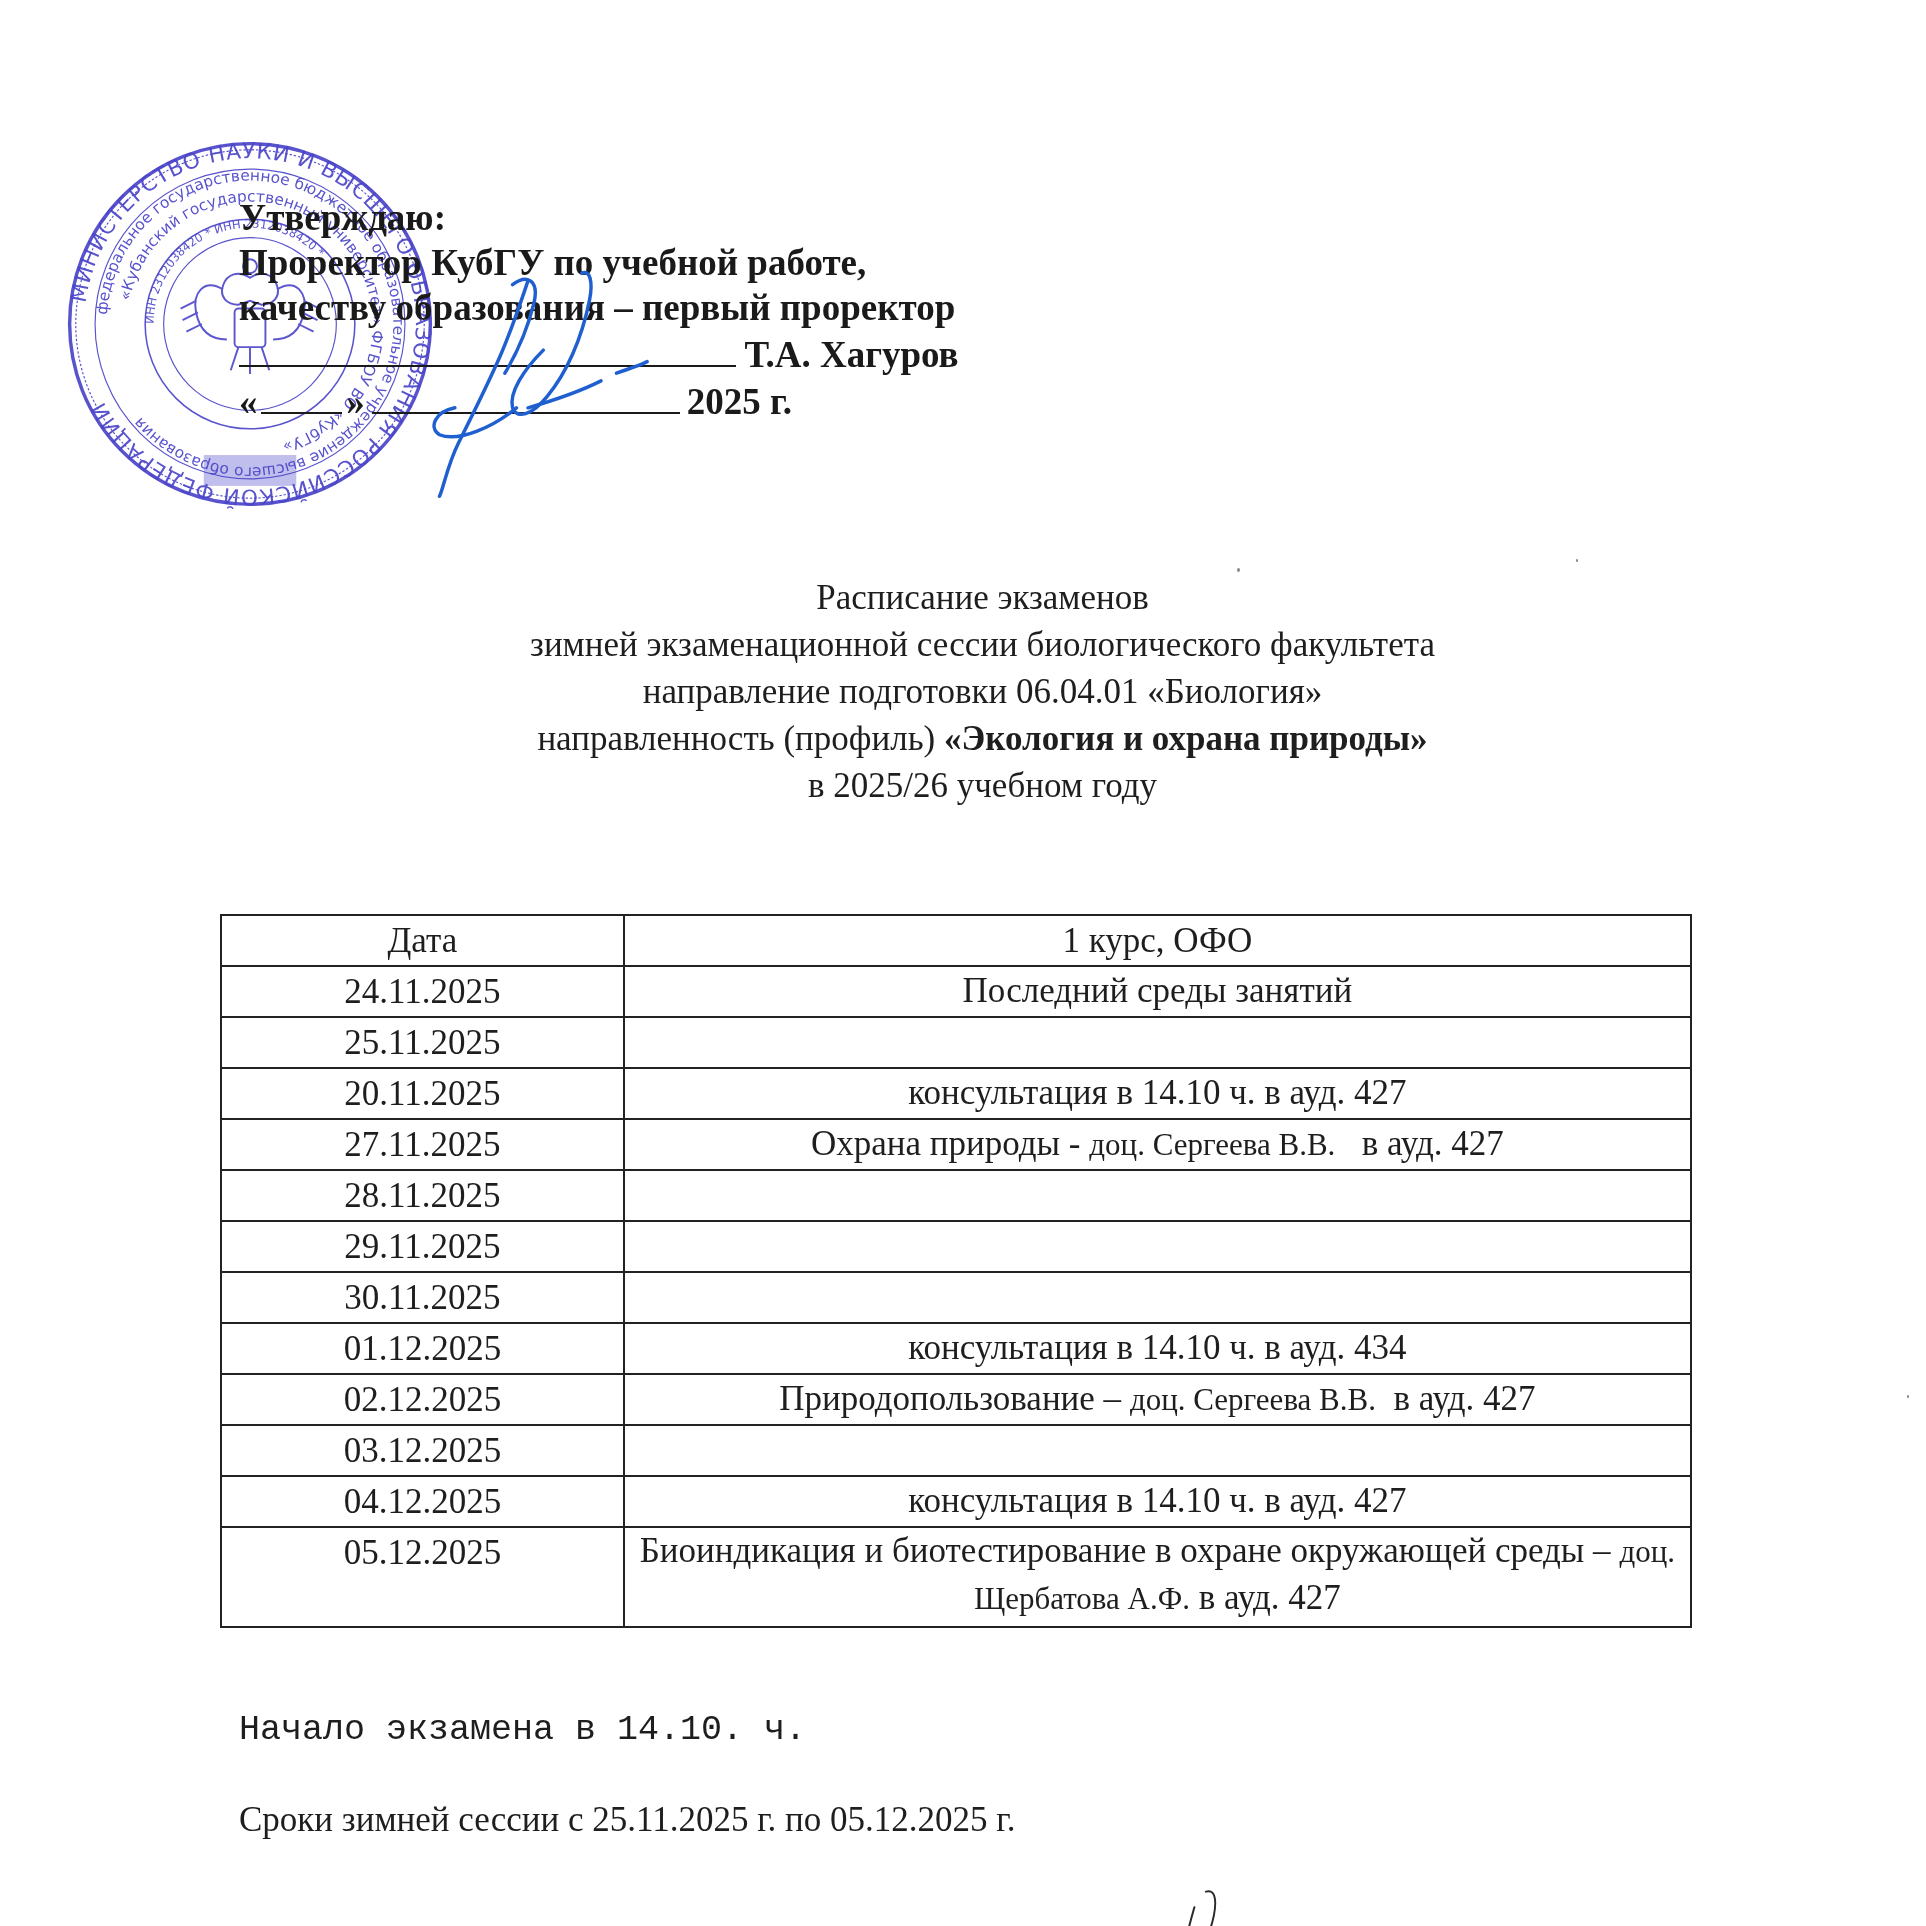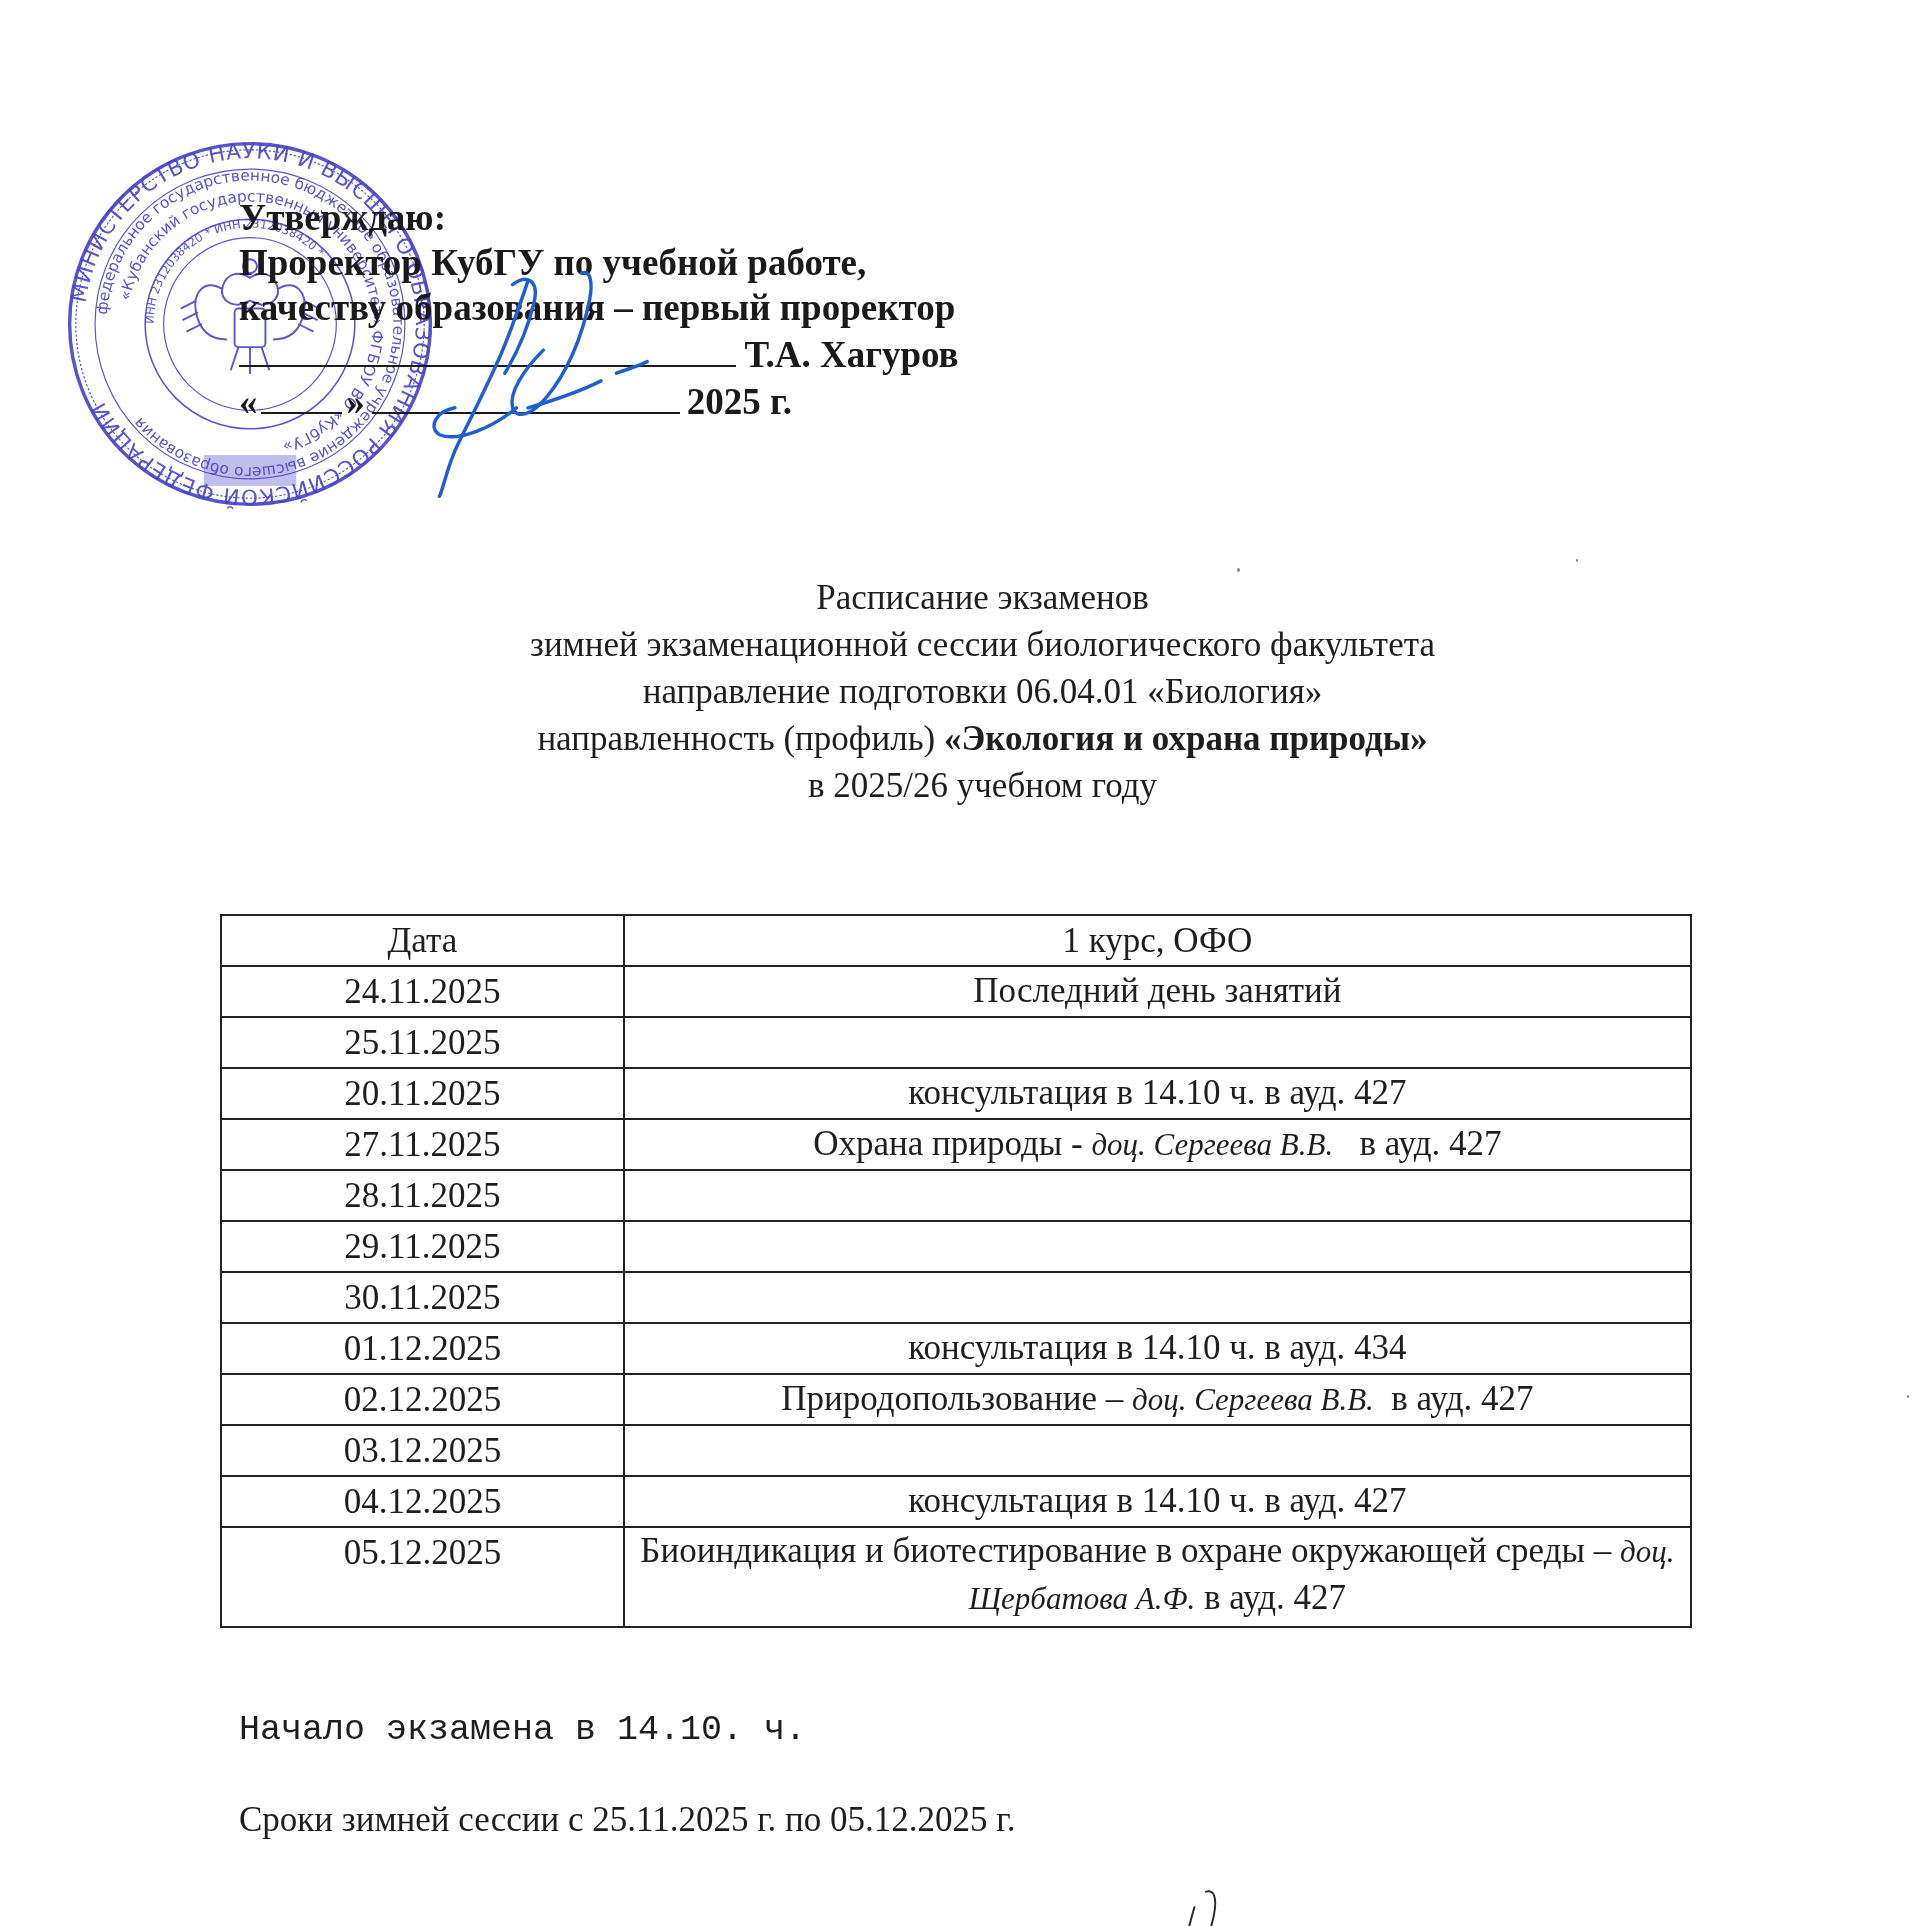--- a/index.html
+++ b/index.html
@@ -132,7 +132,7 @@
   <tbody id="schedule-body">
       <tr>
         <td class="c-date">24.11.2025</td>
-        <td><span>Последний день занятий</span><span class="small"></span><span style="white-space: pre;"></span></td>
+        <td><span>Последний среды занятий</span><span class="small"></span><span style="white-space: pre;"></span></td>
       </tr>
       <tr>
         <td class="c-date">25.11.2025</td>

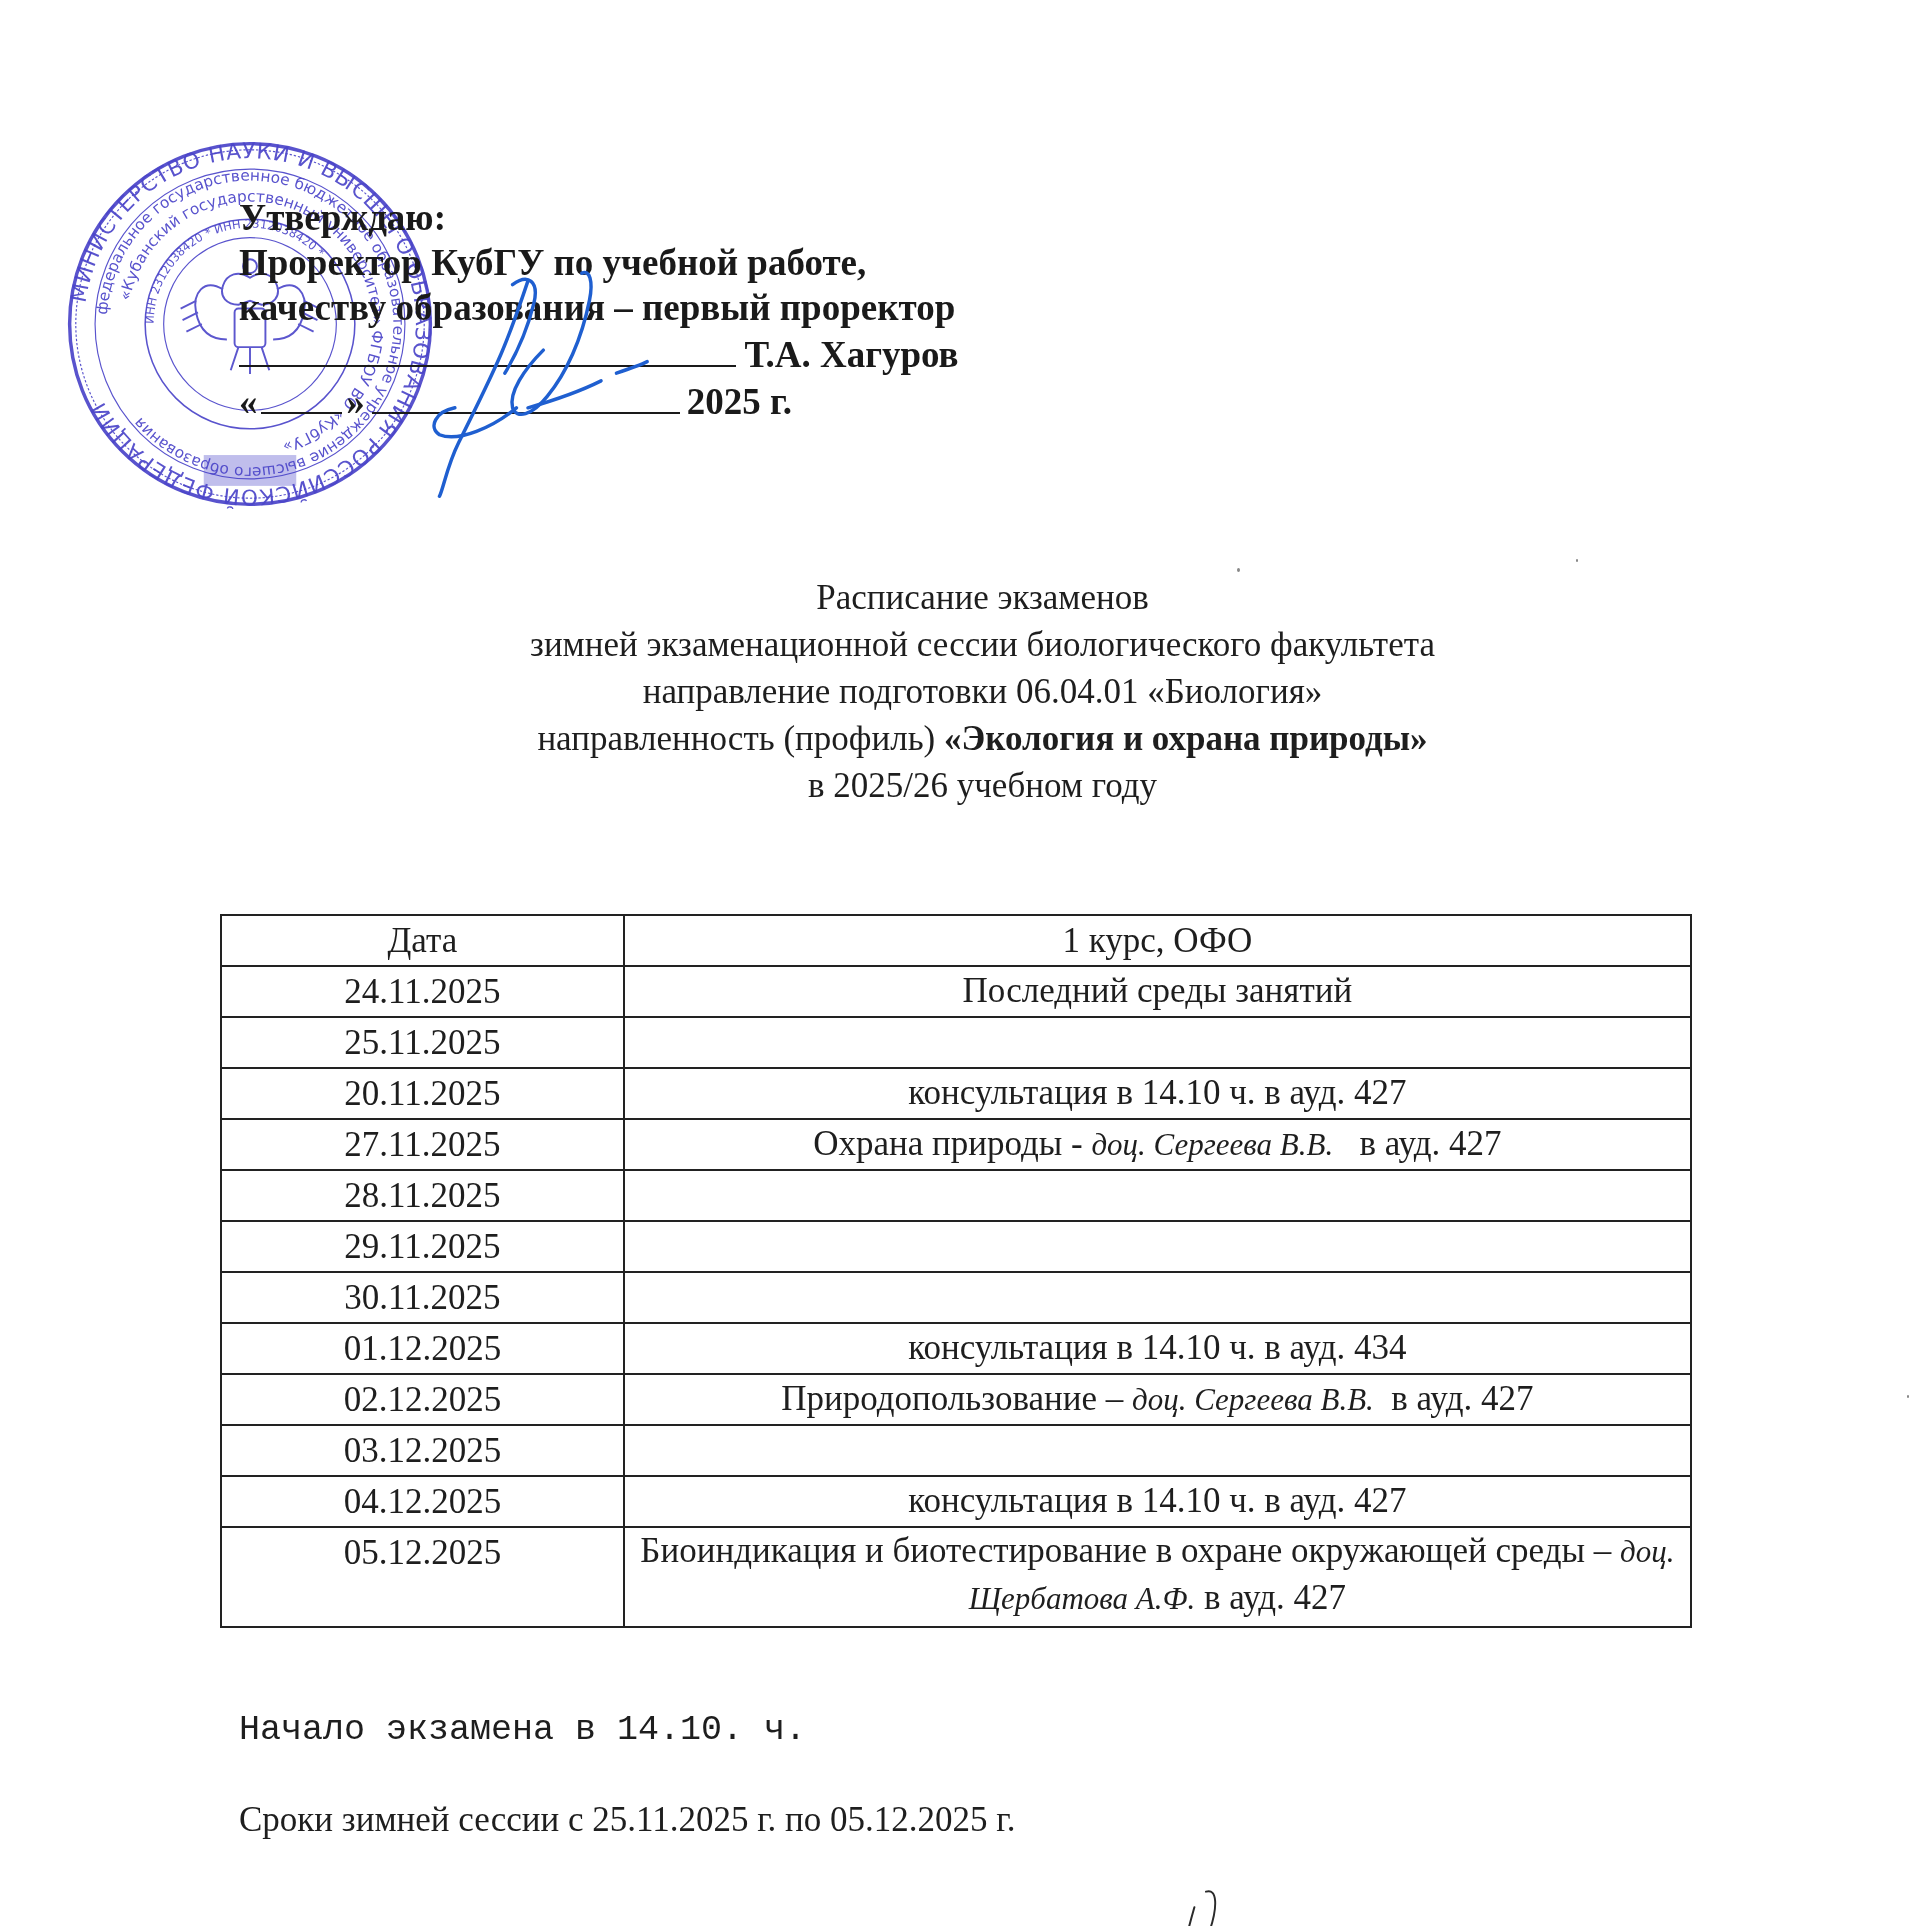--- a/index.html
+++ b/index.html
@@ -36,7 +36,7 @@
   .schedule .c-date { width: 393px; }
   .schedule .row-multi td { vertical-align: top; height: 96px; }
   .schedule .row-multi td.c-date { padding-top: 1.5px; }
-  .schedule .small { font-size: 31px; font-style: italic; }
+  .schedule .small { font-size: 31px; }
 
   
   .notes { position: absolute; left: 239px; font-size: 35px; line-height: 46px; color: #1e1e1e; white-space: nowrap; }

